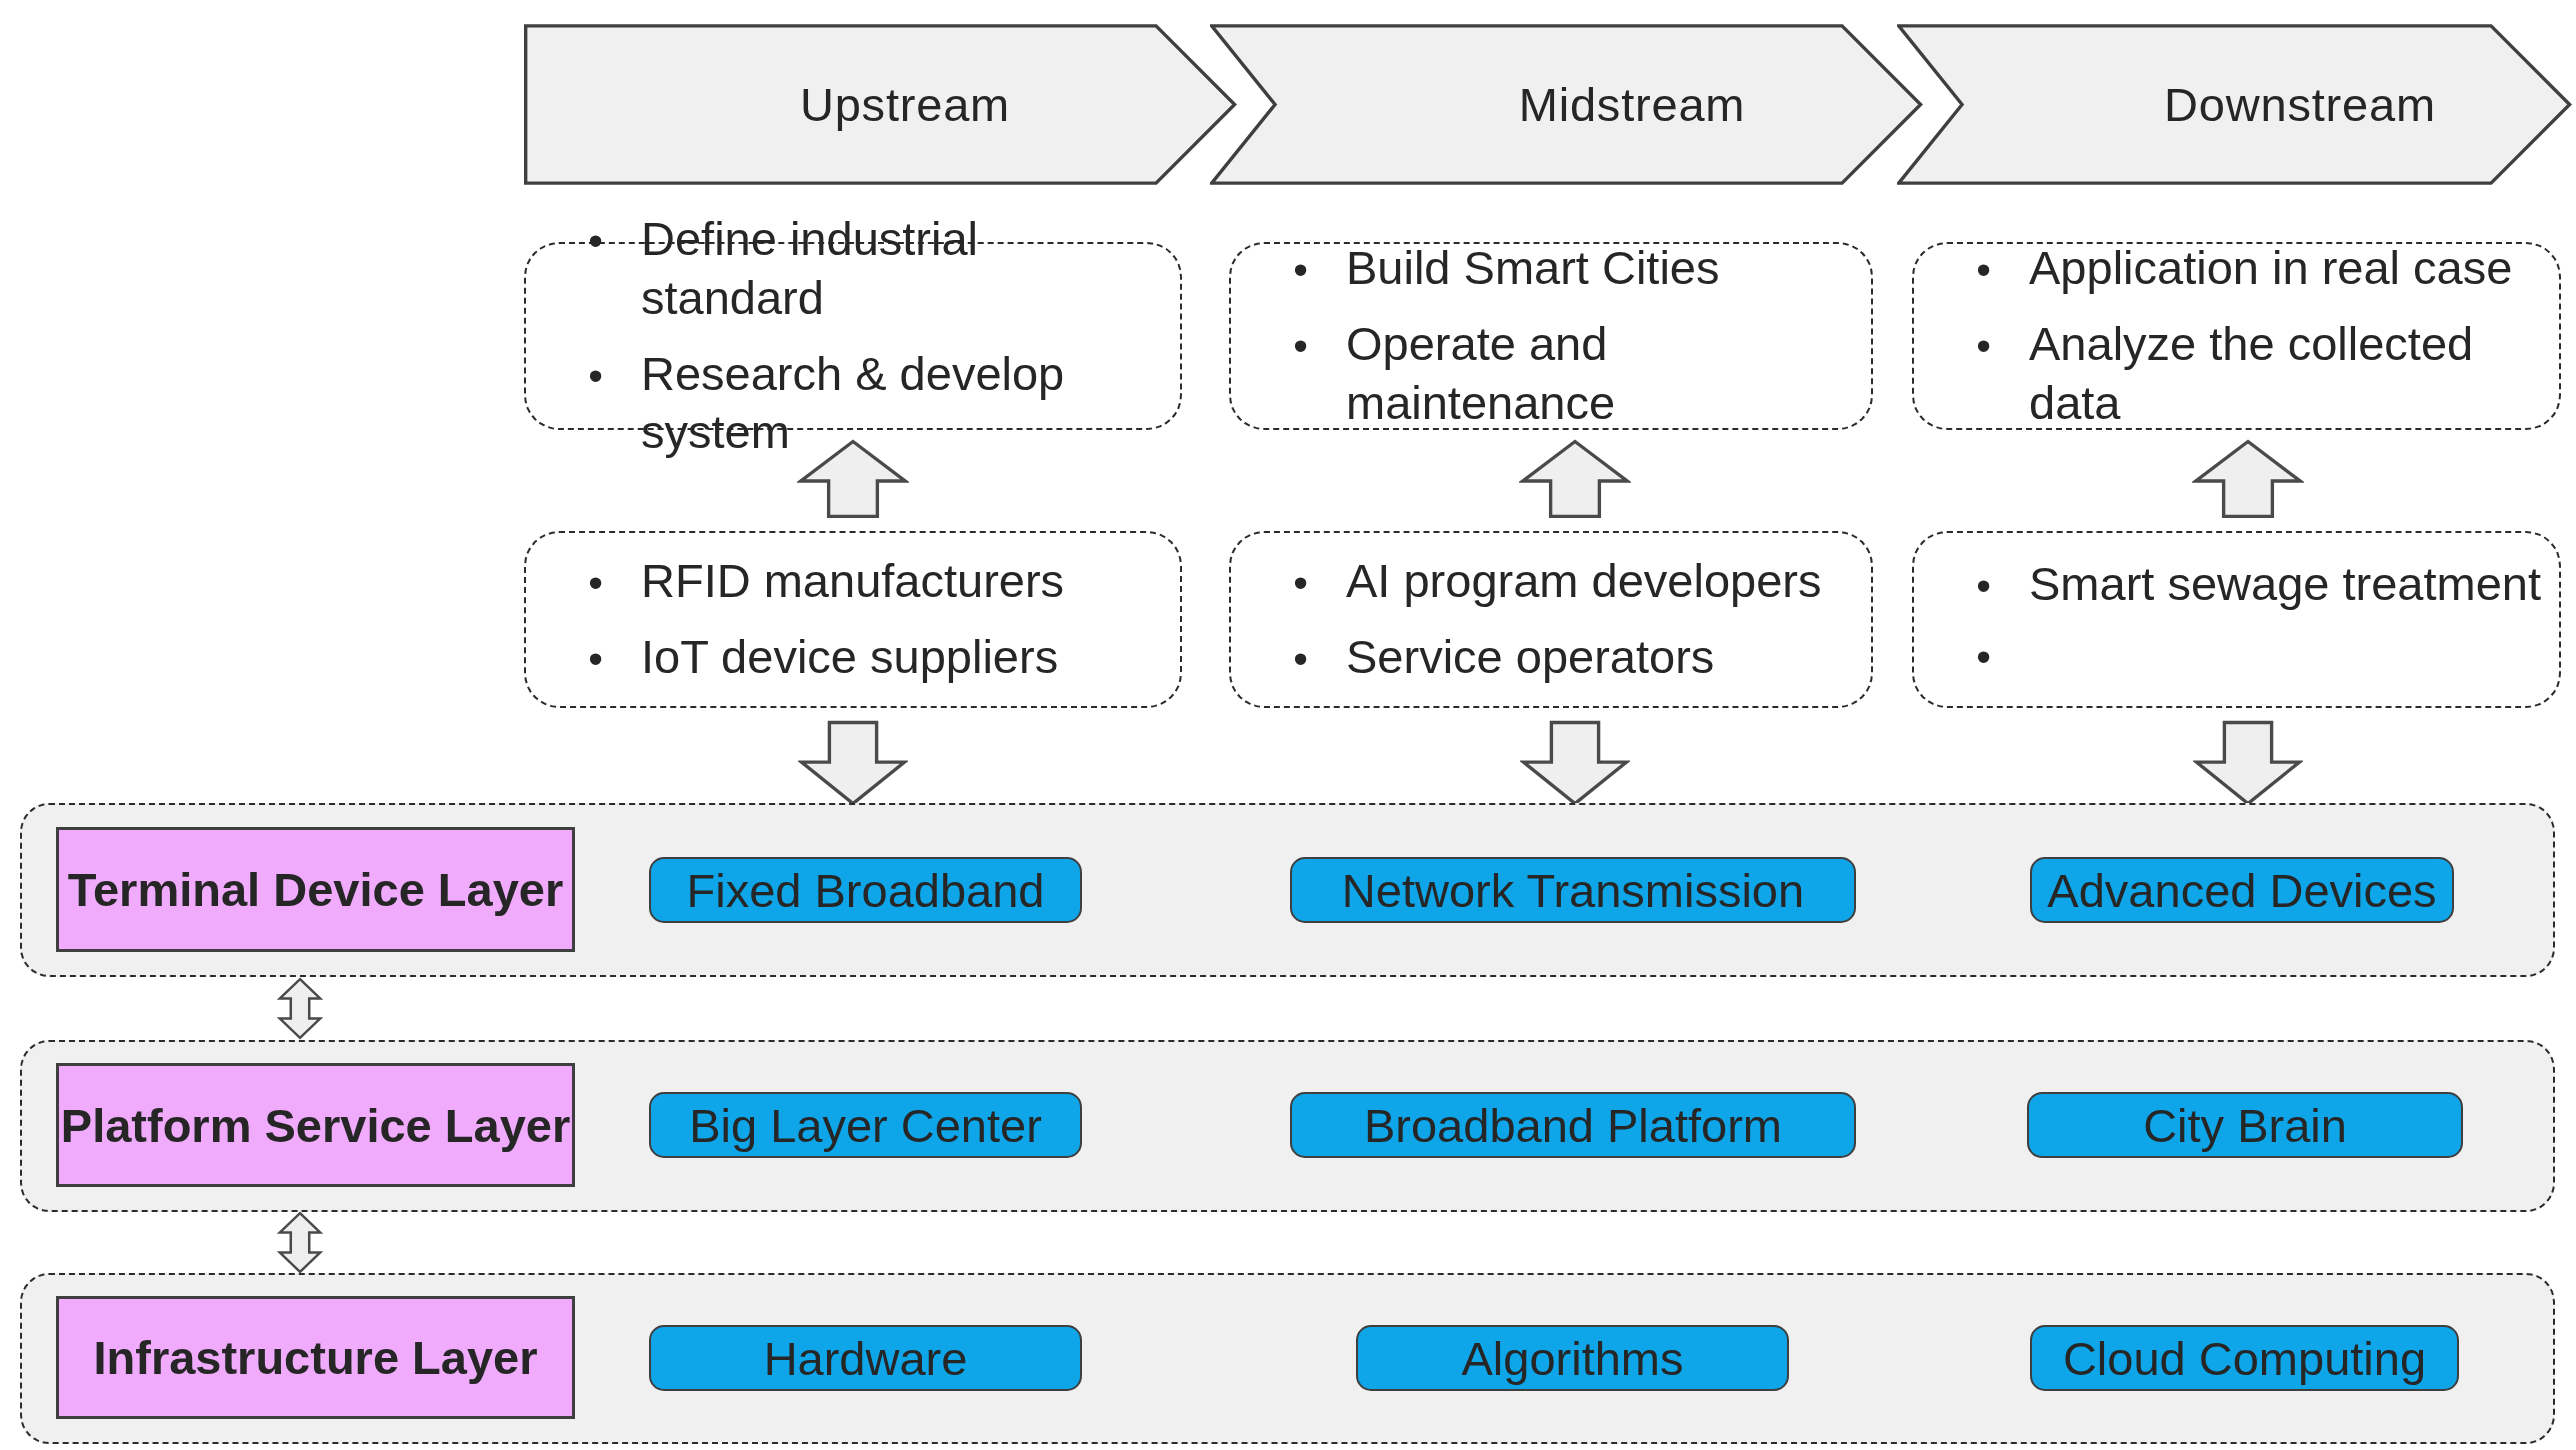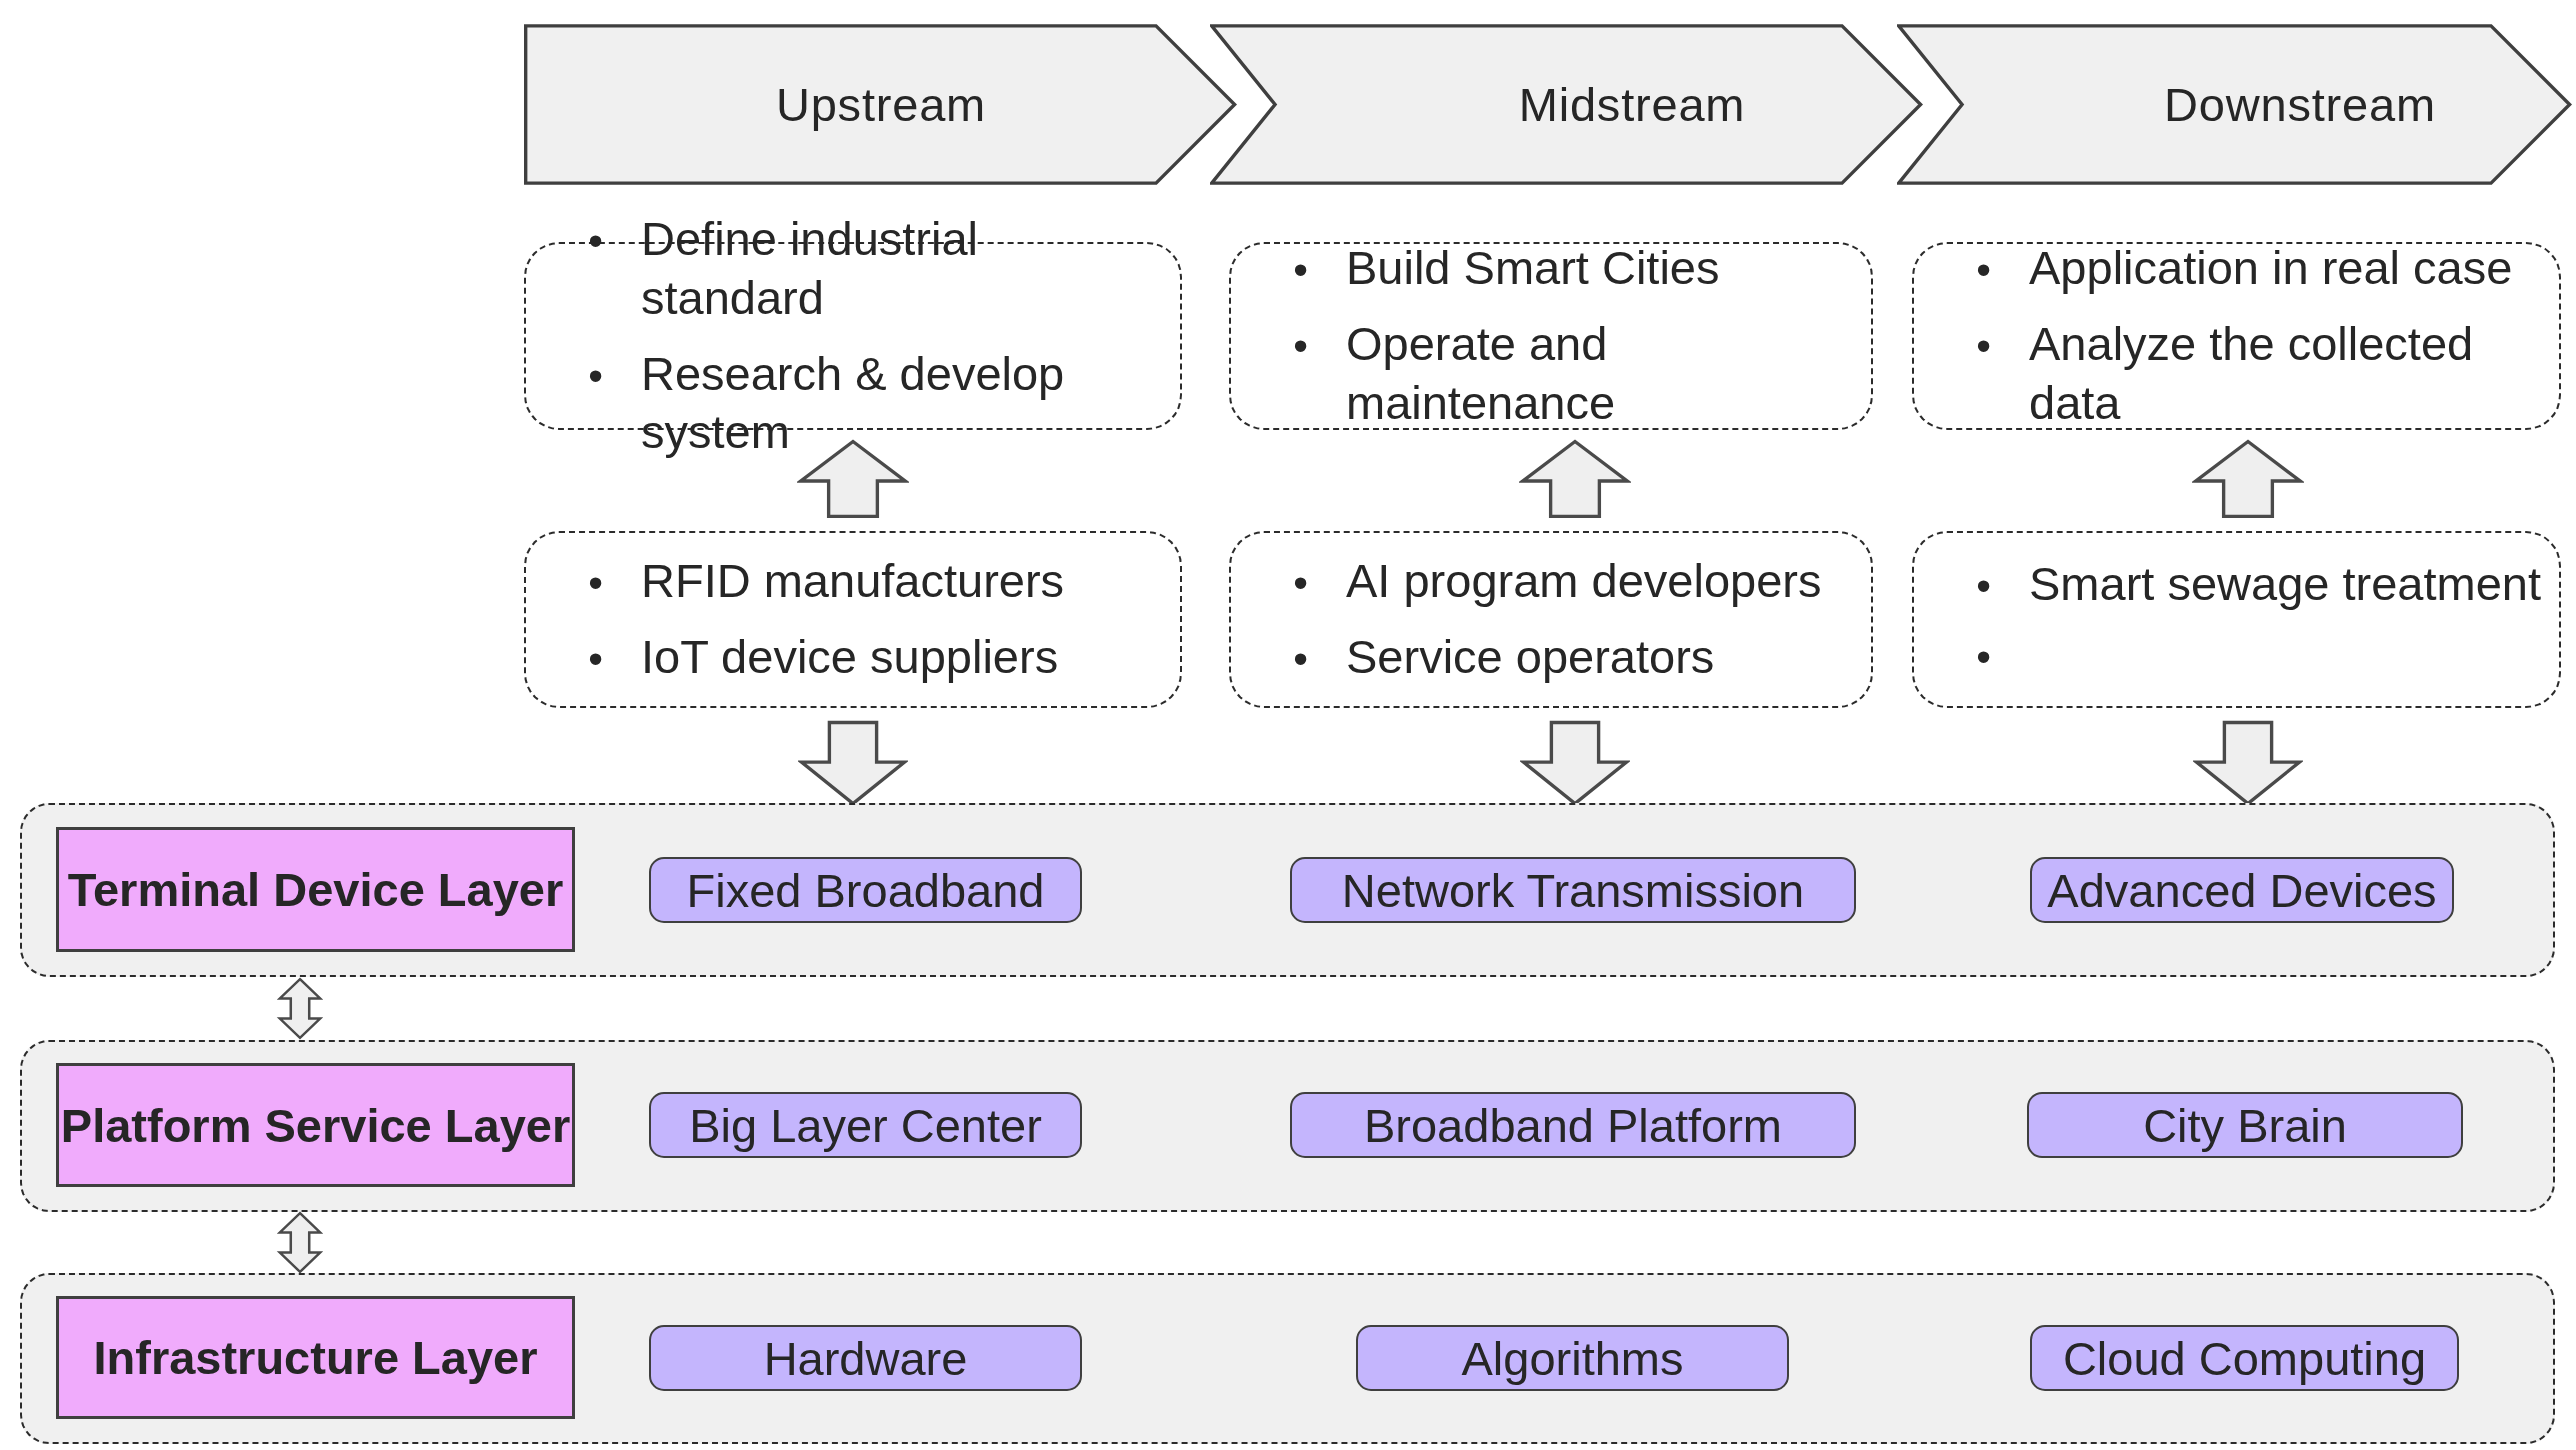--- a/index.html
+++ b/index.html
@@ -48,7 +48,7 @@
     <svg width="714" height="161" viewBox="0 0 845 190">
       <polygon points="2,2 748,2 841,95 748,188 2,188" fill="#f0f0f0" stroke="#3f3f3f" stroke-width="4"></polygon>
     </svg>
-    <div class="stage-label" style="padding-right:80px;">Upstream</div>
+    <div class="stage-label" style="padding-right:80px;margin-left:24px;">Upstream</div>
   </div>
 
   <div class="abs" style="left:1210px;top:24px;width:714px;height:161px;">

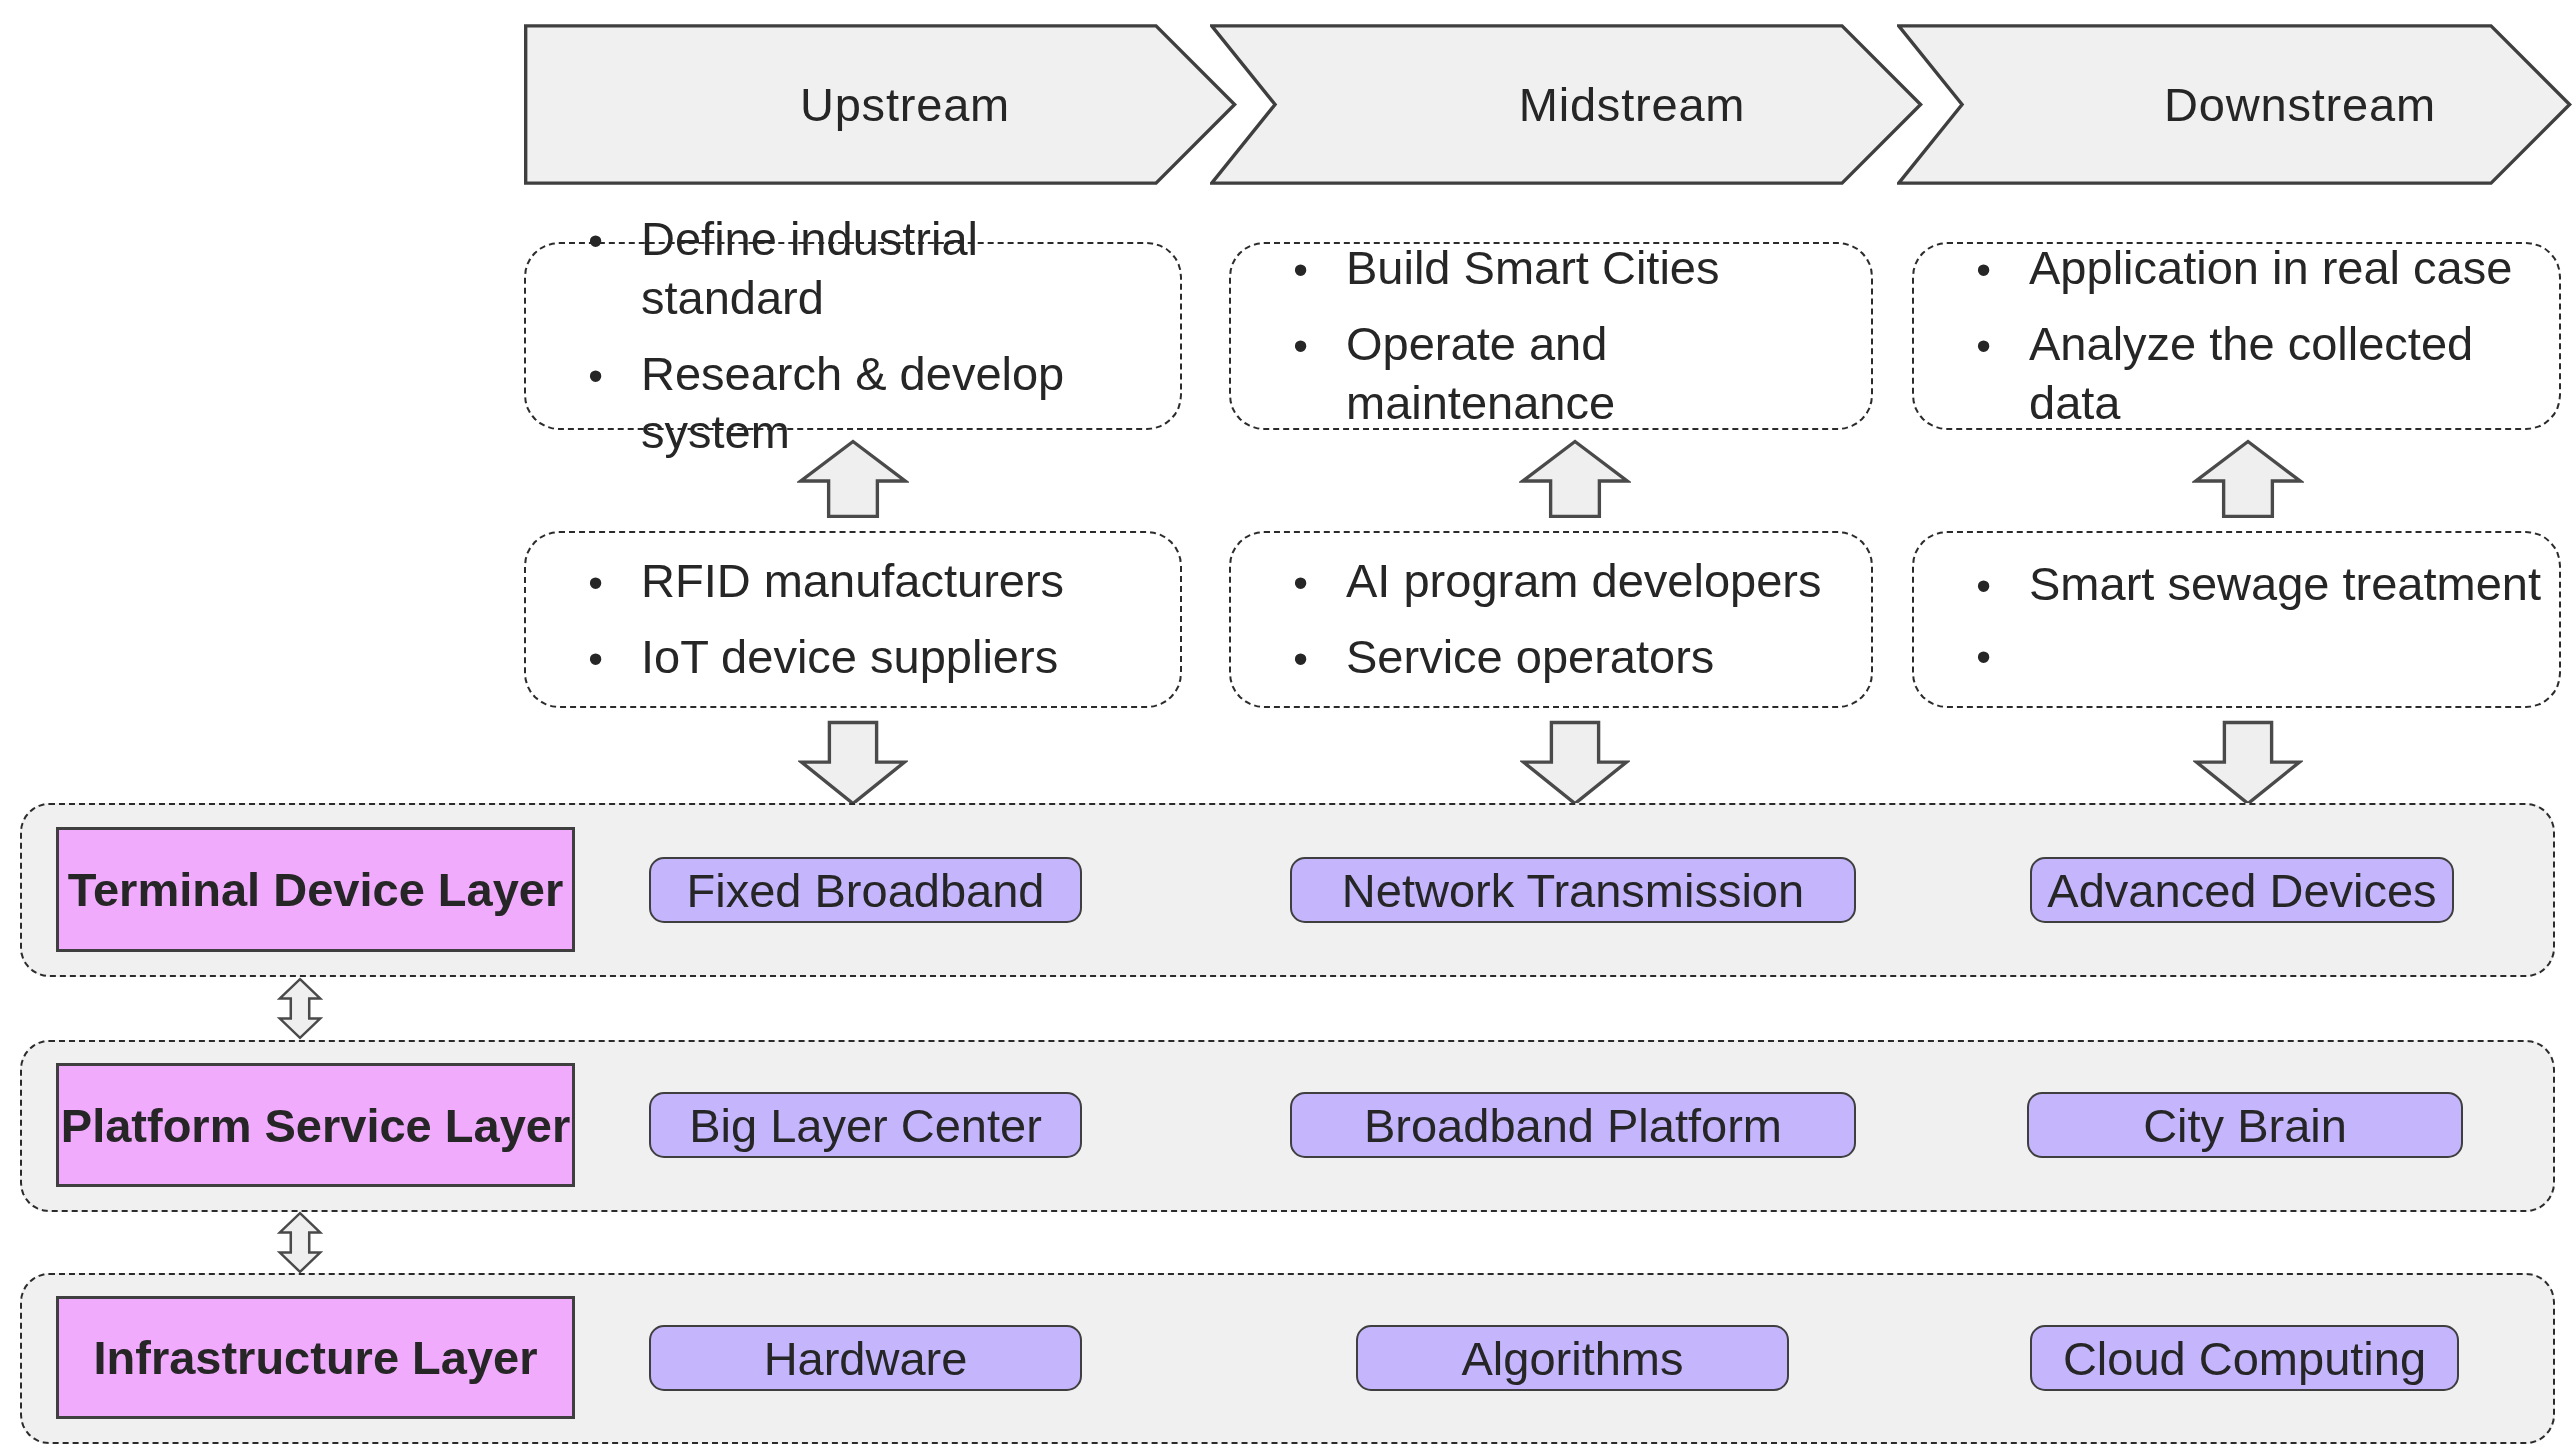--- a/index.html
+++ b/index.html
@@ -33,7 +33,7 @@
     font-size:47px;box-sizing:border-box;font-weight:bold;
   }
   .pill{
-    position:absolute;background:#c4b5fd;border:2.5px solid #3f3f3f;border-radius:15px;
+    position:absolute;background:#0ea5e9;border:2.5px solid #3f3f3f;border-radius:15px;
     display:flex;align-items:center;justify-content:center;
     font-size:47px;box-sizing:border-box;
   }

